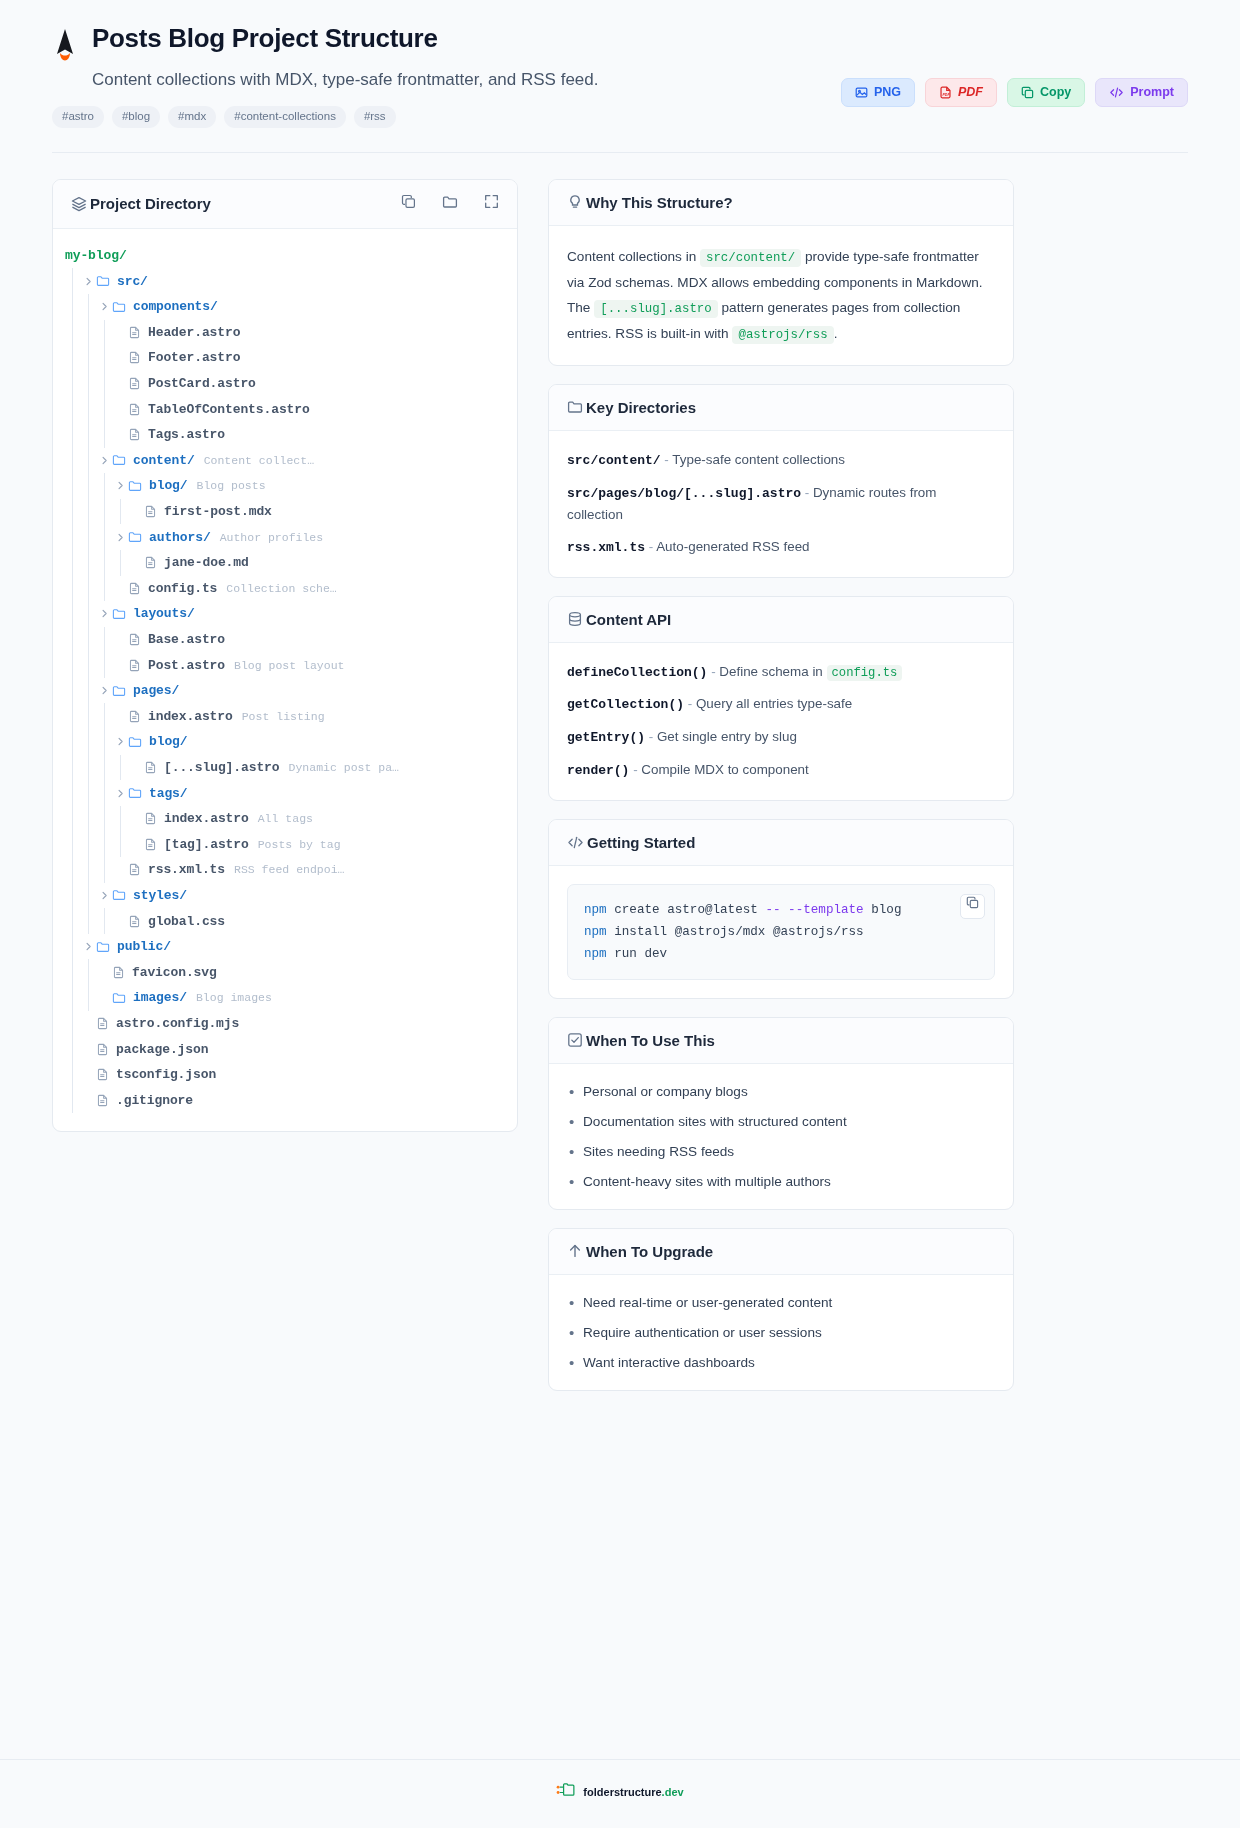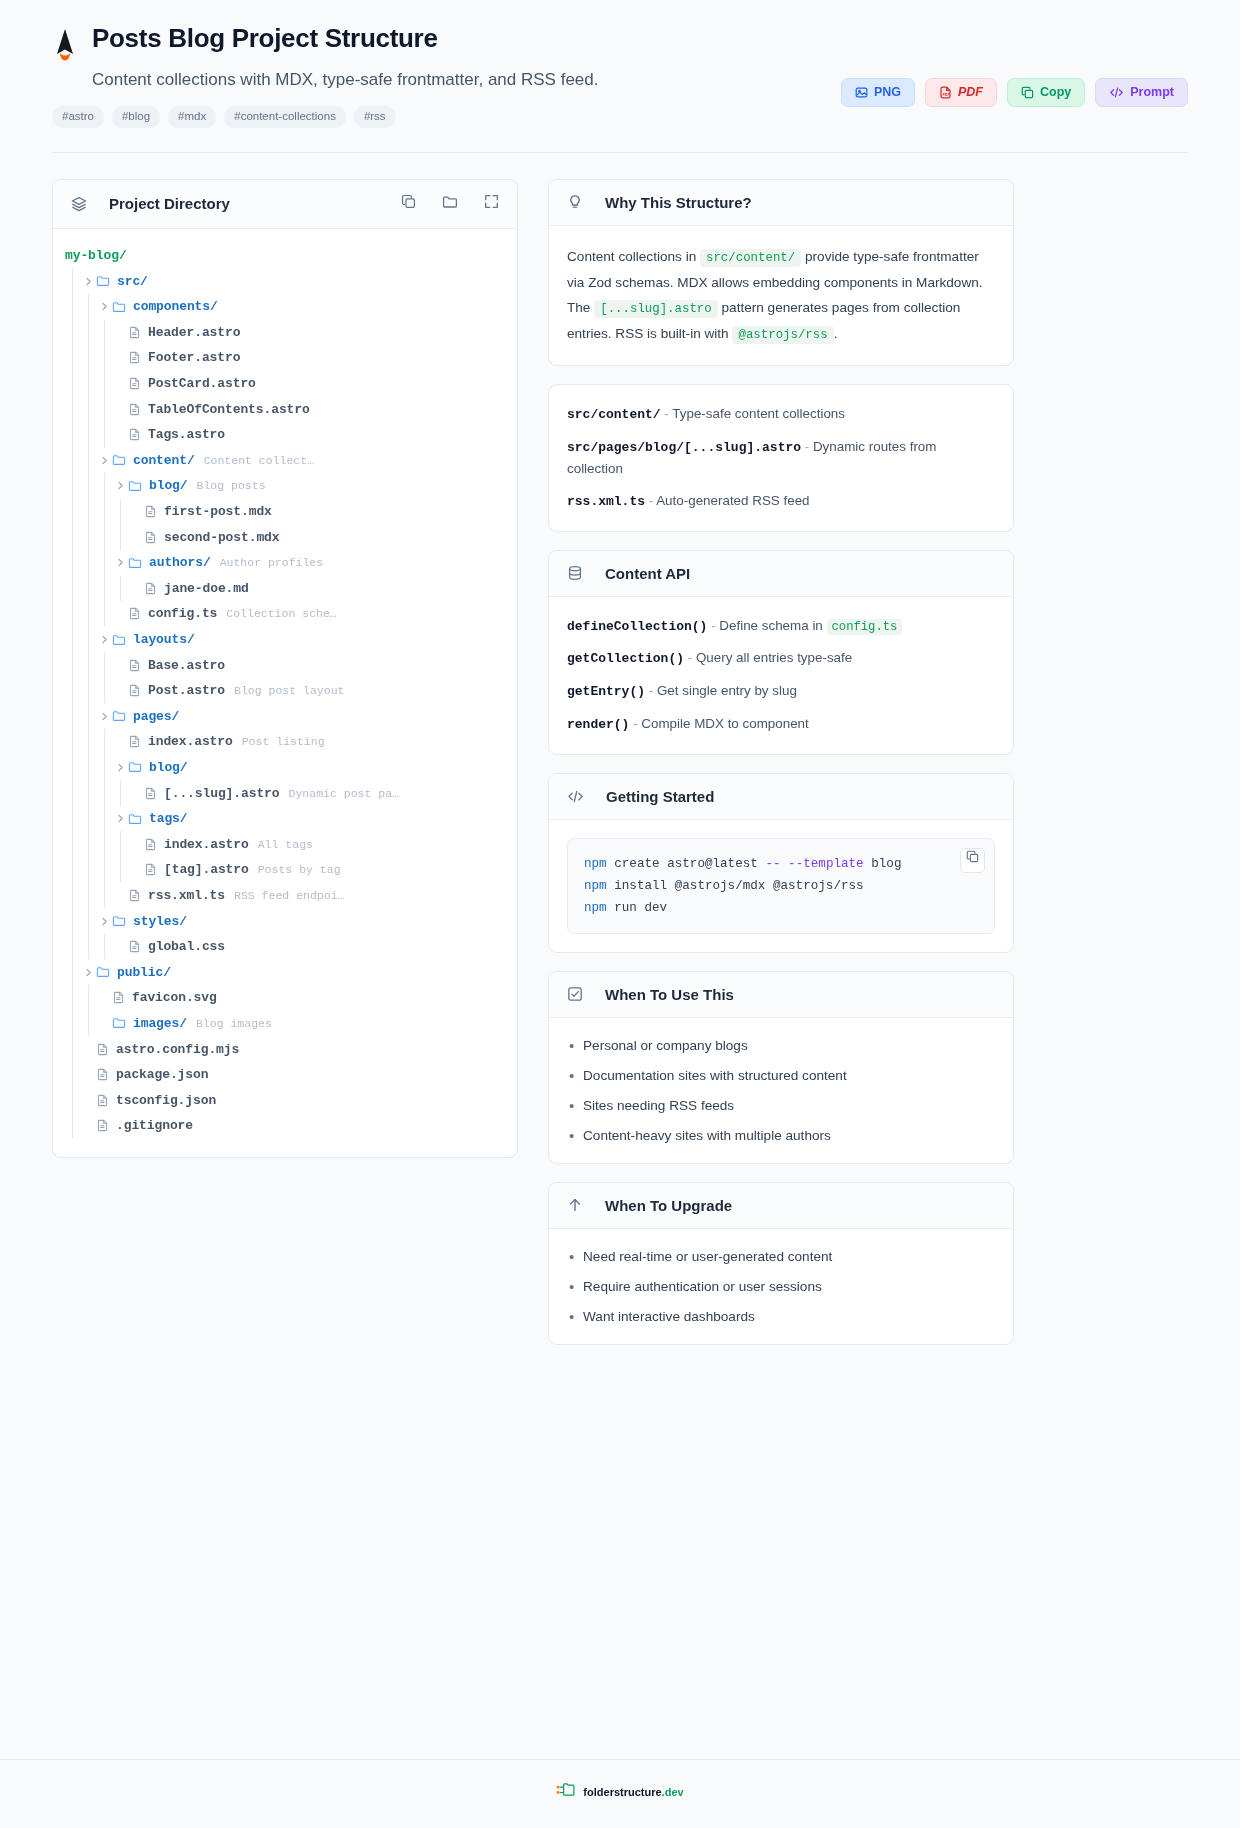--- a/index.html
+++ b/index.html
@@ -50,7 +50,7 @@
     overflow: hidden; margin-bottom: 18px;
   }
   .card-head {
-    display: flex; align-items: center; gap: 22px;
+    display: flex; align-items: center; gap: 3px;
     padding: 14px 18px; border-bottom: 1px solid #eaeff4; background: #fbfcfe;
   }
   .card-head .chead-title { font-size: 15px; font-weight: bold; color: #1e293b; }

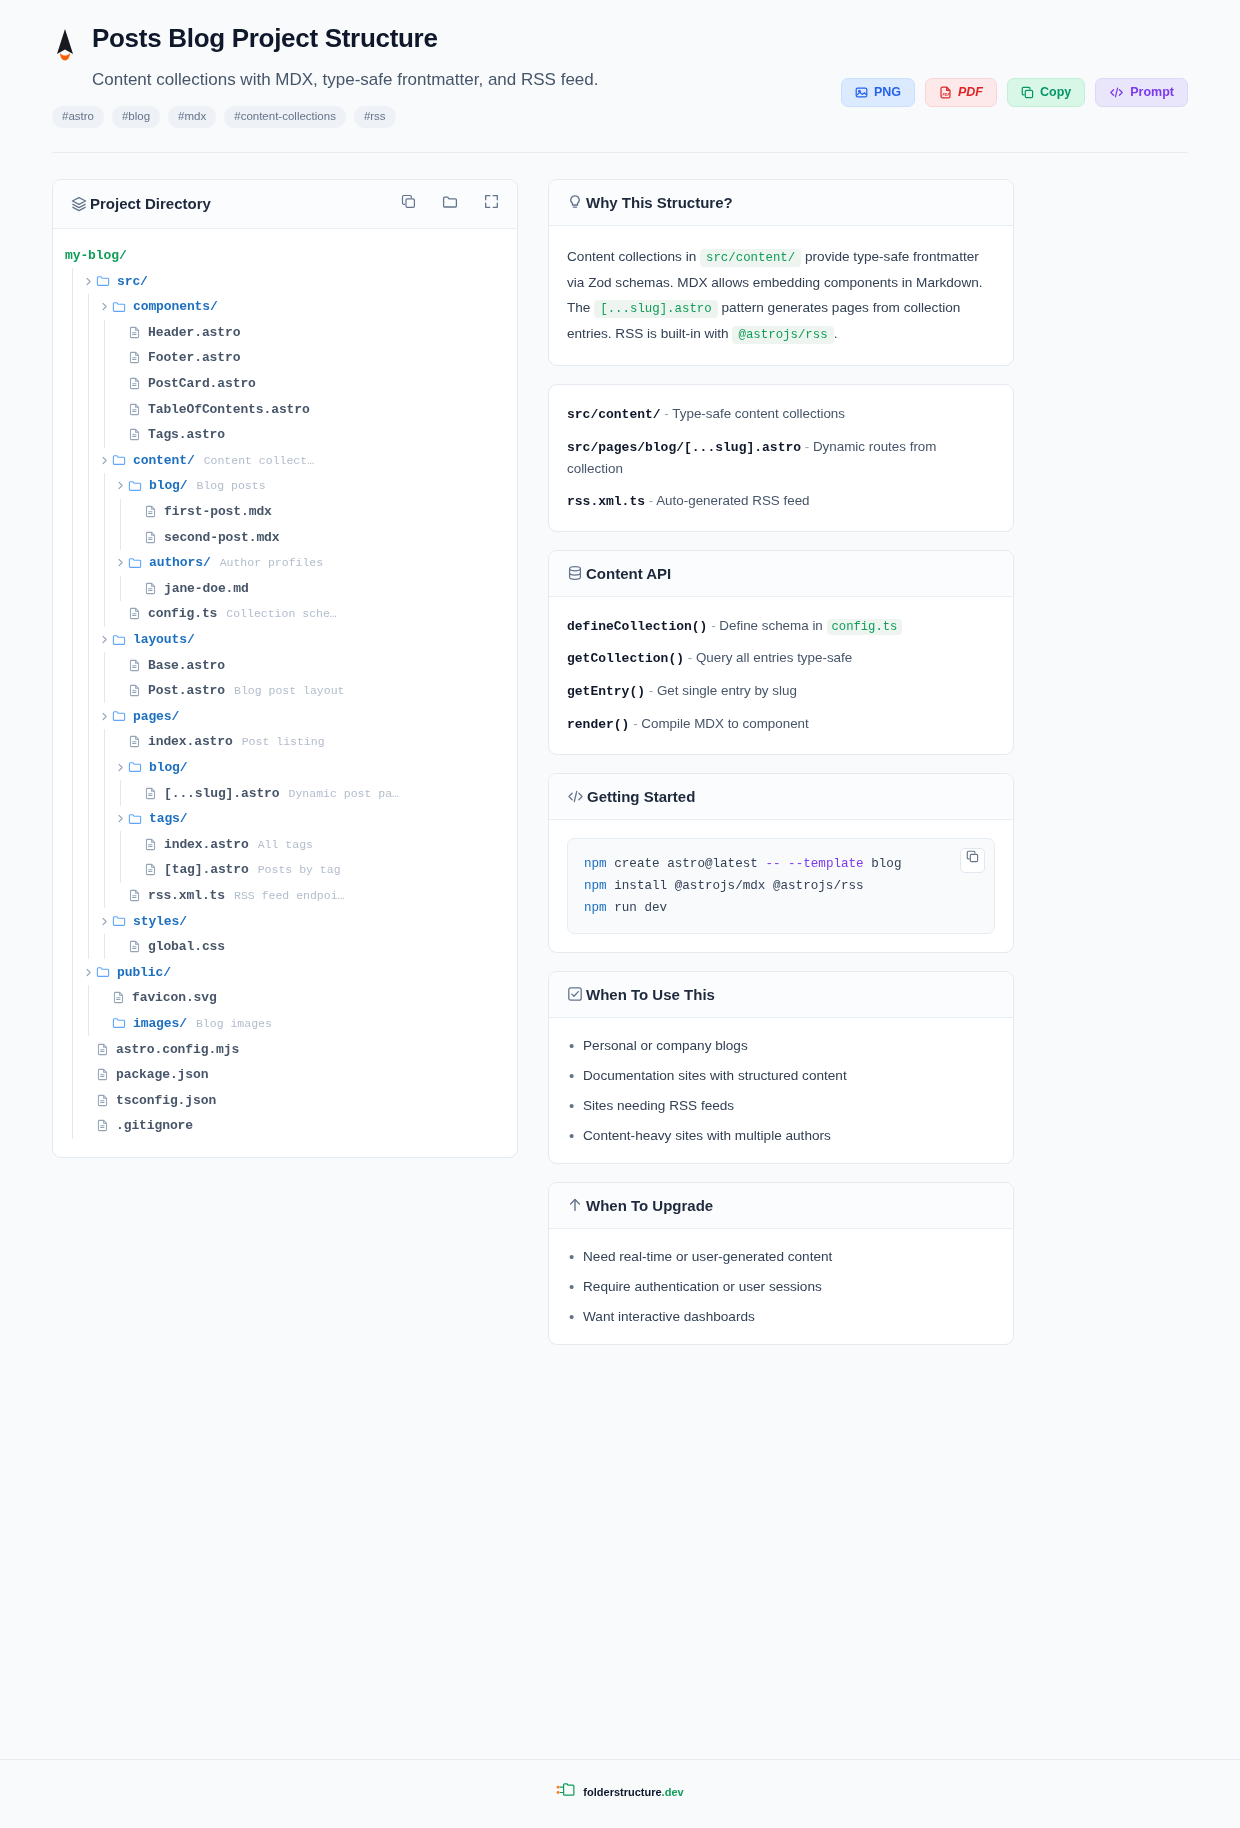--- a/index.html
+++ b/index.html
@@ -845,6 +845,14 @@
       </div>
 
       <div class="card">
+        <div class="card-head">
+          <span class="chead-icon">
+            <svg width="16" height="16" viewBox="0 0 16 16" fill="none" stroke="currentColor" stroke-width="1.3" stroke-linejoin="round">
+              <path d="M1.6 4.2 a1 1 0 0 1 1 -1 h3.1 l1.3 1.6 h6.4 a1 1 0 0 1 1 1 v6.2 a1 1 0 0 1 -1 1 H2.6 a1 1 0 0 1 -1 -1 Z"></path>
+            </svg>
+          </span>
+          <span class="chead-title">Key Directories</span>
+        </div>
         <div class="card-body" id="keydirs">
             <div class="kv"><b>src/content/</b><span class="sep"> - </span><span>Type-safe content collections</span></div>
             <div class="kv"><b>src/pages/blog/[...slug].astro</b><span class="sep"> - </span><span>Dynamic routes from collection</span></div>

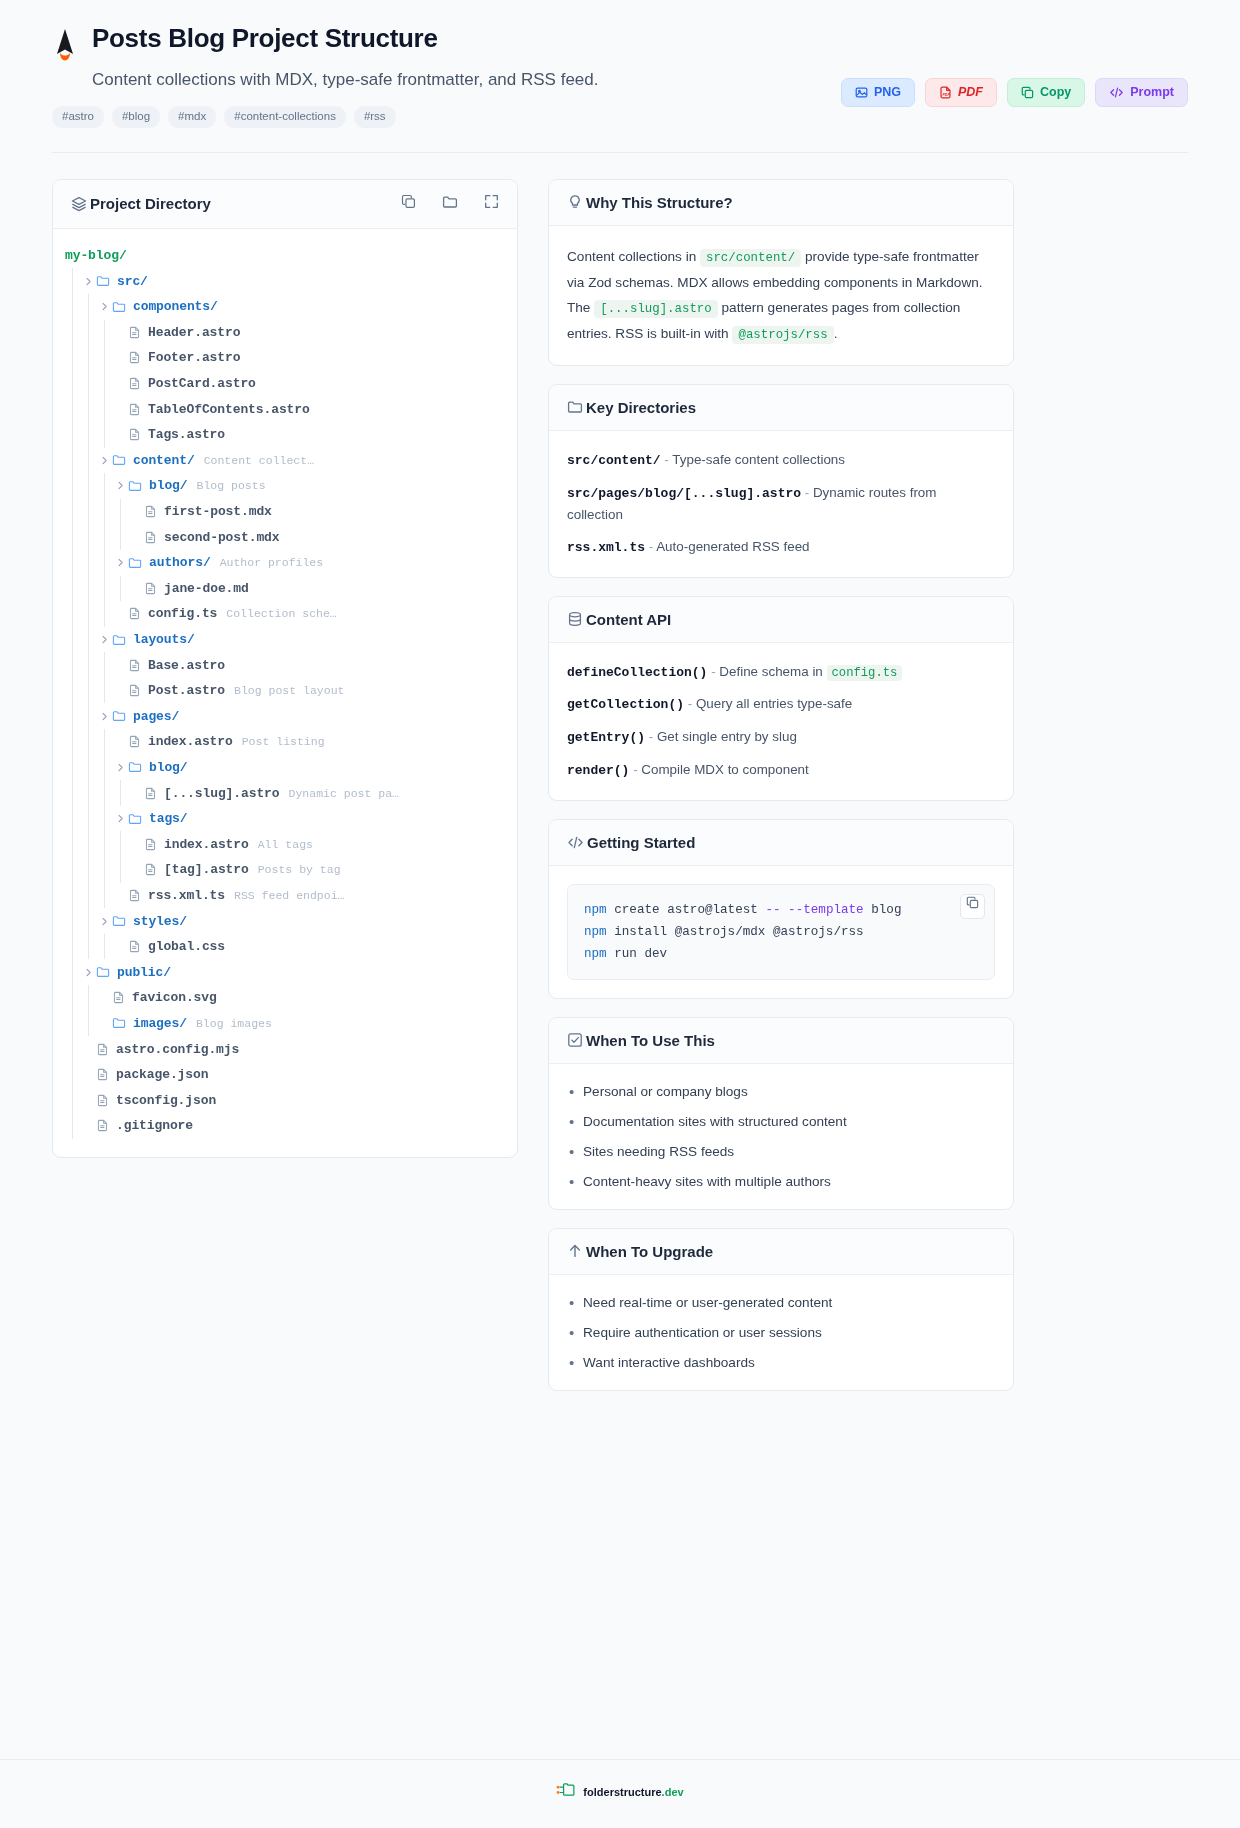--- a/index.html
+++ b/index.html
@@ -410,24 +410,6 @@
                 <span class="guide line"></span>
                 <span class="guide line"></span>
                 <span class="guide line"></span>
-                <span class="guide line"></span>
-              </span>
-              <span class="chev blank"></span>
-              <span class="ficon file">
-                <svg width="13" height="13" viewBox="0 0 16 16" fill="none" stroke="currentColor" stroke-width="1.25" stroke-linejoin="round">
-                  <path d="M9.4 1.7 H4.2 a1.2 1.2 0 0 0 -1.2 1.2 v10.2 a1.2 1.2 0 0 0 1.2 1.2 h7.6 a1.2 1.2 0 0 0 1.2 -1.2 V5.3 Z"></path>
-                  <path d="M9.4 1.7 V5.3 H13"></path>
-                  <path d="M5.2 8.2 h5.1 M5.2 10.4 h5.1"></path>
-                </svg>
-              </span>
-              <span class="nm">second-post.mdx</span>
-            </div>
-            <div class="row">
-              <span class="guides">
-                <span style="width: 12px; flex: 0 0 12px;"></span>
-                <span class="guide line"></span>
-                <span class="guide line"></span>
-                <span class="guide line"></span>
               </span>
               <span class="chev">
                 <svg width="9" height="9" viewBox="0 0 10 10" fill="none" stroke="currentColor" stroke-width="1.3" stroke-linecap="round" stroke-linejoin="round">

